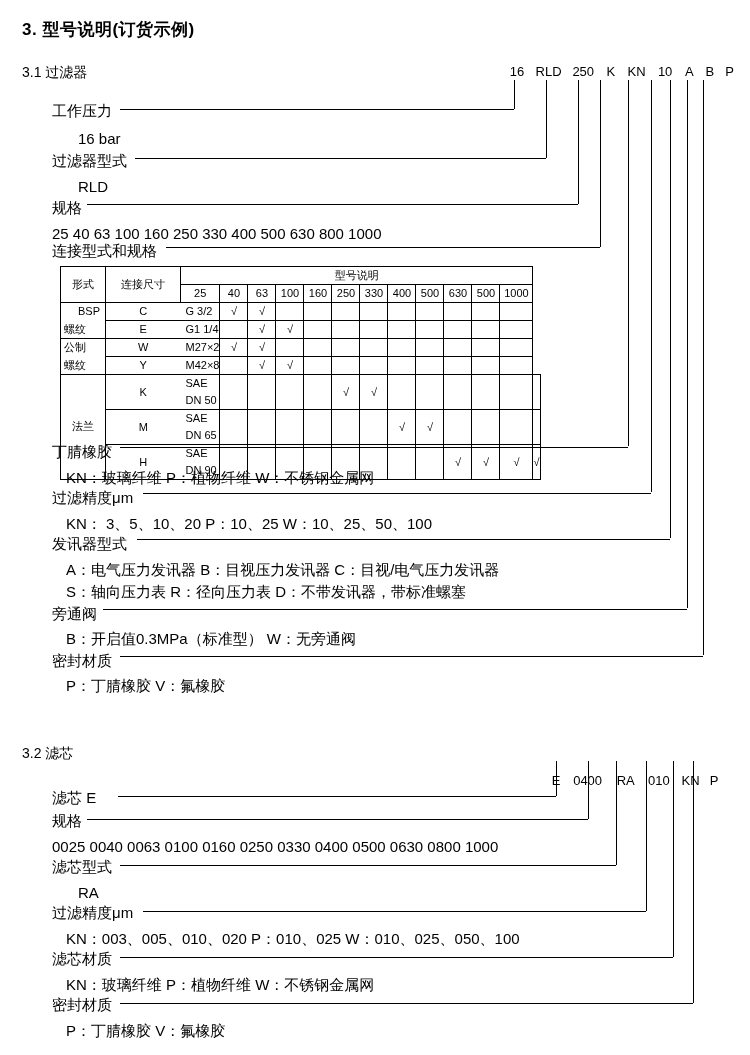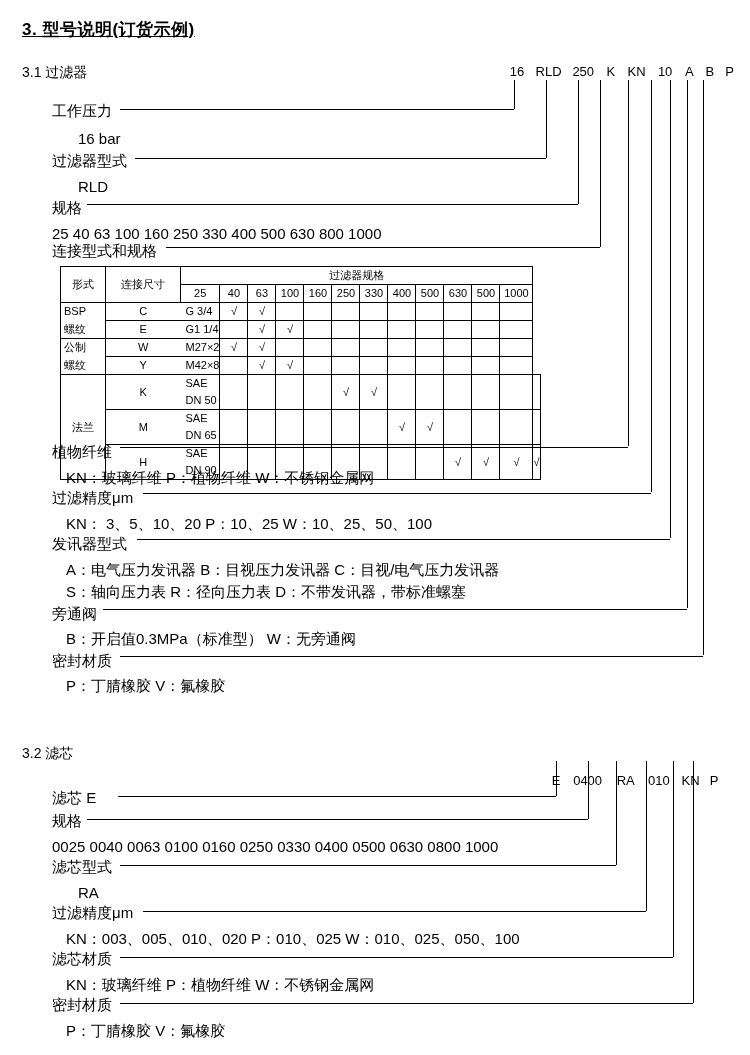--- a/index.html
+++ b/index.html
@@ -90,7 +90,7 @@
 
 <div class="page">
 
-  <div class="sec-title" style="left:22px; top:18px;text-decoration:underline;">
+  <div class="sec-title" style="left:22px; top:18px;">
     <span>3.</span>
     <span>型号说明(订货示例)</span>
   </div>

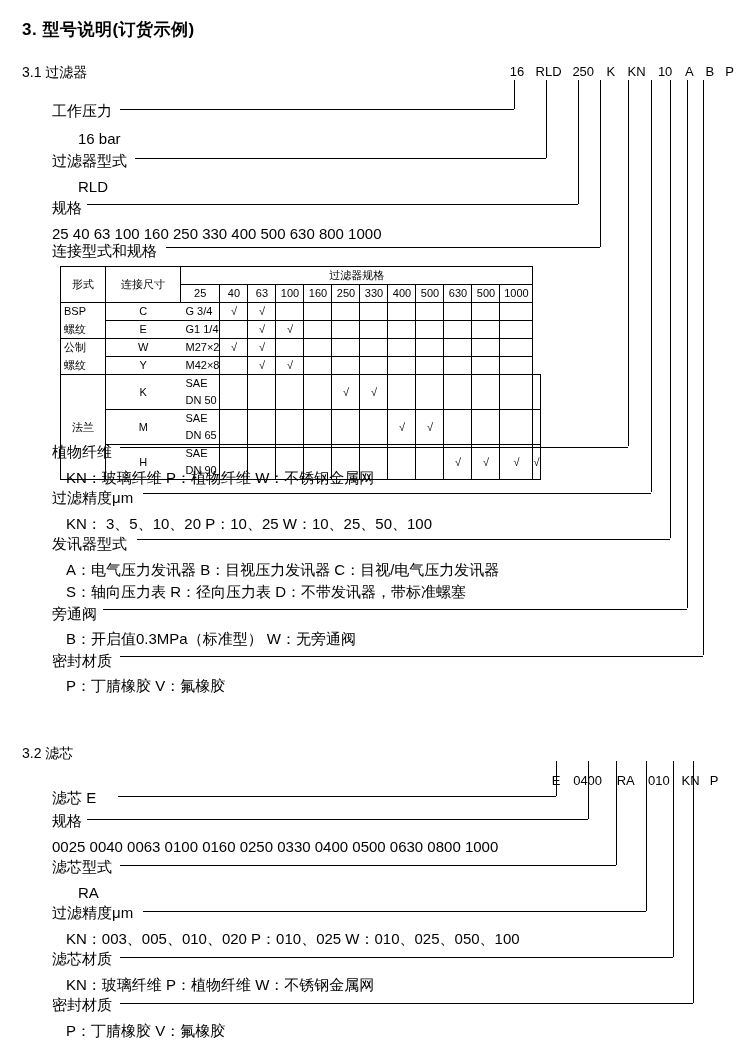--- a/index.html
+++ b/index.html
@@ -140,7 +140,7 @@
           <tr>
         <td class="w-form" rowspan="2">形式</td>
         <td class="w-conn" rowspan="2">连接尺寸</td>
-        <td colspan="12">过滤器规格</td>
+        <td colspan="12">型号说明</td>
       </tr>
       <tr>
         <td class="w-size">25</td>

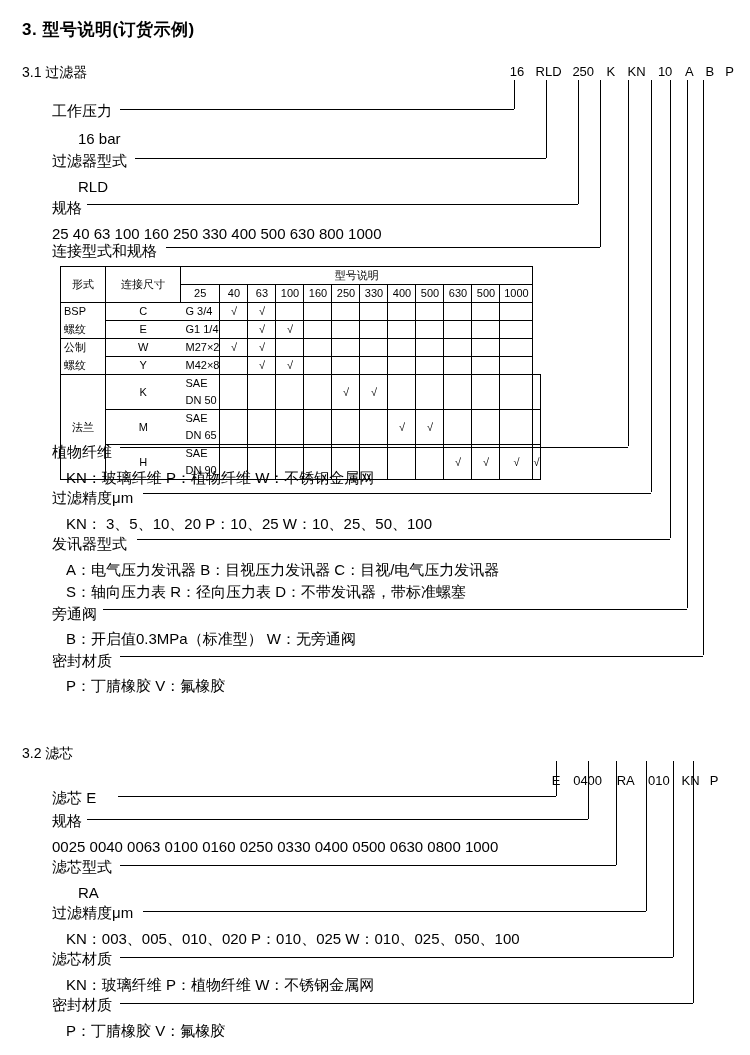--- a/index.html
+++ b/index.html
@@ -158,7 +158,7 @@
       </tr>
 
       <tr>
-        <td style="border-bottom:none; text-align:left; padding-left:3px;">BSP</td>
+        <td style="border-bottom:none; text-align:left; padding-left:17px;">BSP</td>
         <td style="width:16px; border-right:none;">C</td>
         <td class="lefttxt" style="border-left:none;">G 3/4</td>
         <td class="chk">√</td>

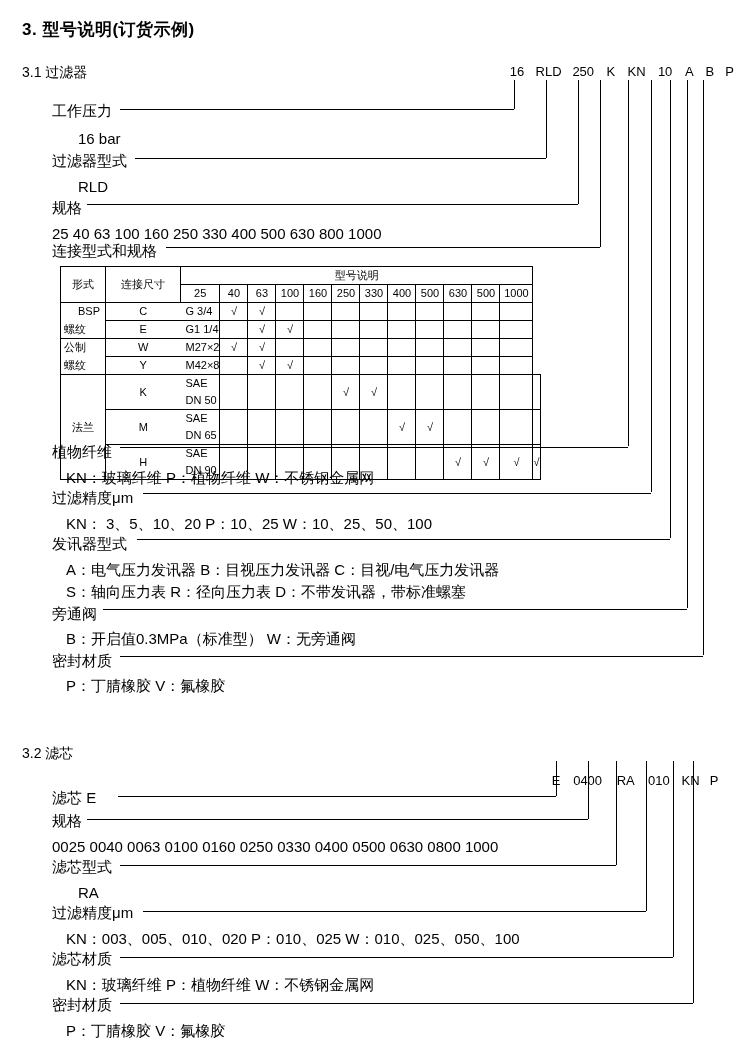--- a/index.html
+++ b/index.html
@@ -160,7 +160,7 @@
       <tr>
         <td style="border-bottom:none; text-align:left; padding-left:17px;">BSP</td>
         <td style="width:16px; border-right:none;">C</td>
-        <td class="lefttxt" style="border-left:none;">G 3/4</td>
+        <td class="lefttxt" style="border-left:none;">G 3/2</td>
         <td class="chk">√</td>
         <td class="chk">√</td>
         <td></td>

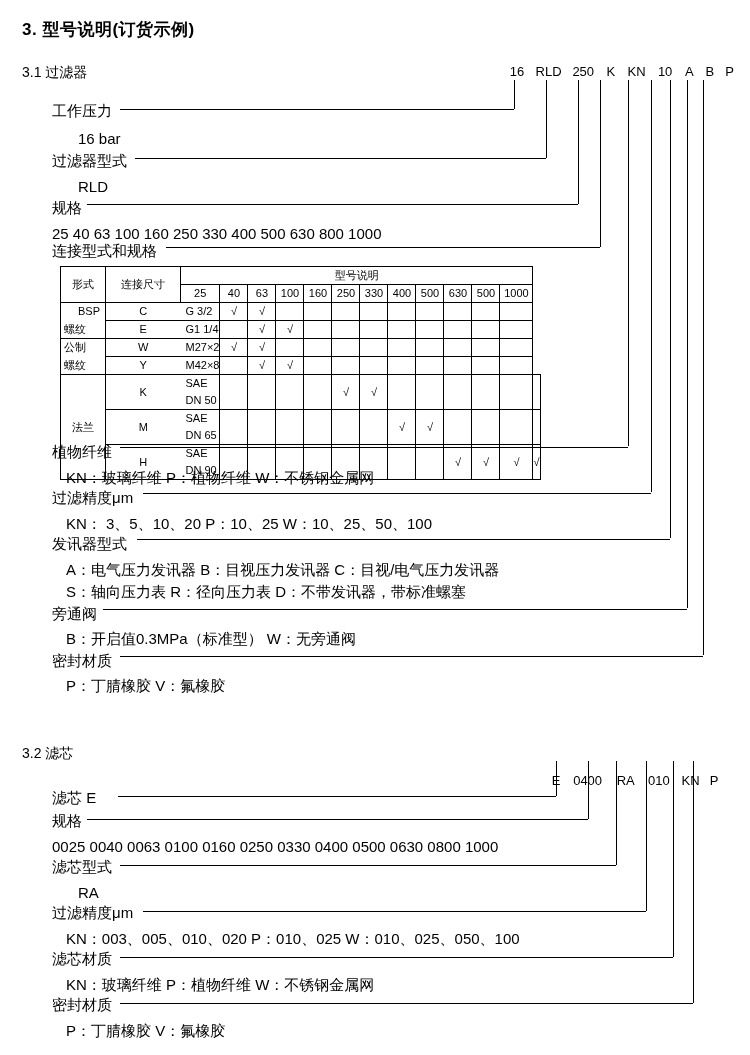--- a/index.html
+++ b/index.html
@@ -241,7 +241,7 @@
             <td></td>
       </tr>
       <tr>
-        <td style="border-top:none; border-bottom:none; text-align:center;">法兰</td>
+        <td style="border-top:none; border-bottom:none; text-align:center;font-family:Liberation Mono, monospace;">法兰</td>
         <td style="border-right:none;">M</td>
         <td class="lefttxt" style="border-left:none;">SAE DN 65</td>
         <td></td>

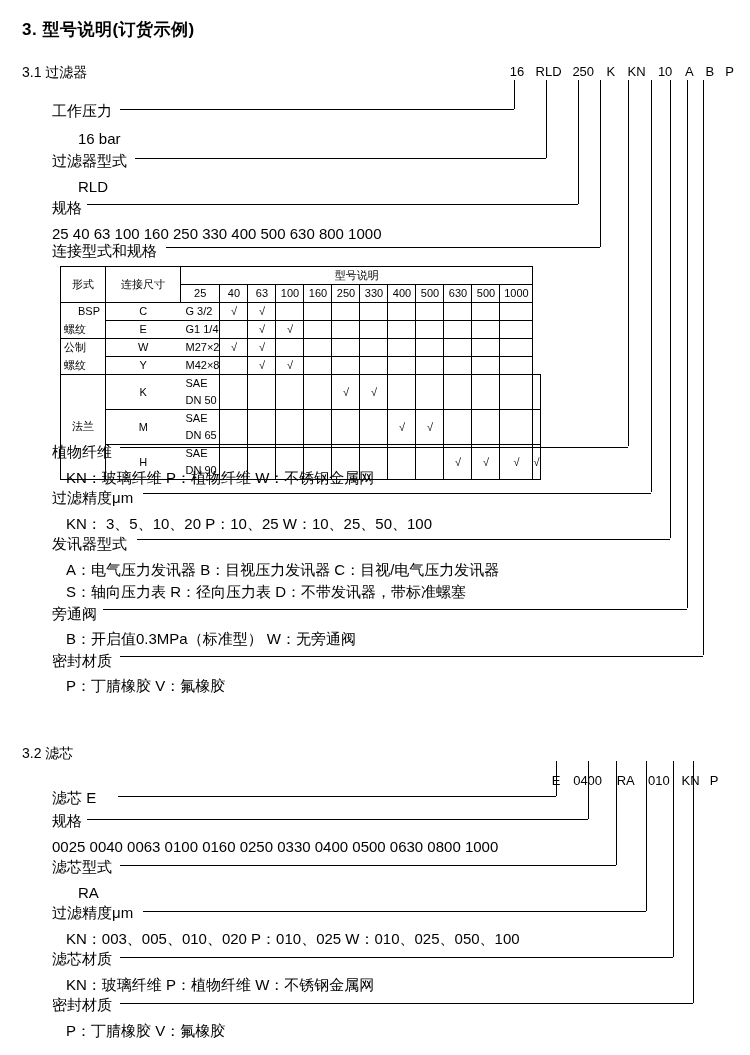--- a/index.html
+++ b/index.html
@@ -278,7 +278,7 @@
       </table>
   </div>
 
-  <div class="lbl" style="left:52px; top:443px;">植物纤维</div>
+  <div class="lbl" style="left:52px; top:443px;">丁腈橡胶</div>
   <div class="hline" style="left:120px; top:447px; width:508px;"></div>
   <div class="lbl" style="left:66px; top:469px;">KN：玻璃纤维    P：植物纤维    W：不锈钢金属网</div>
 

